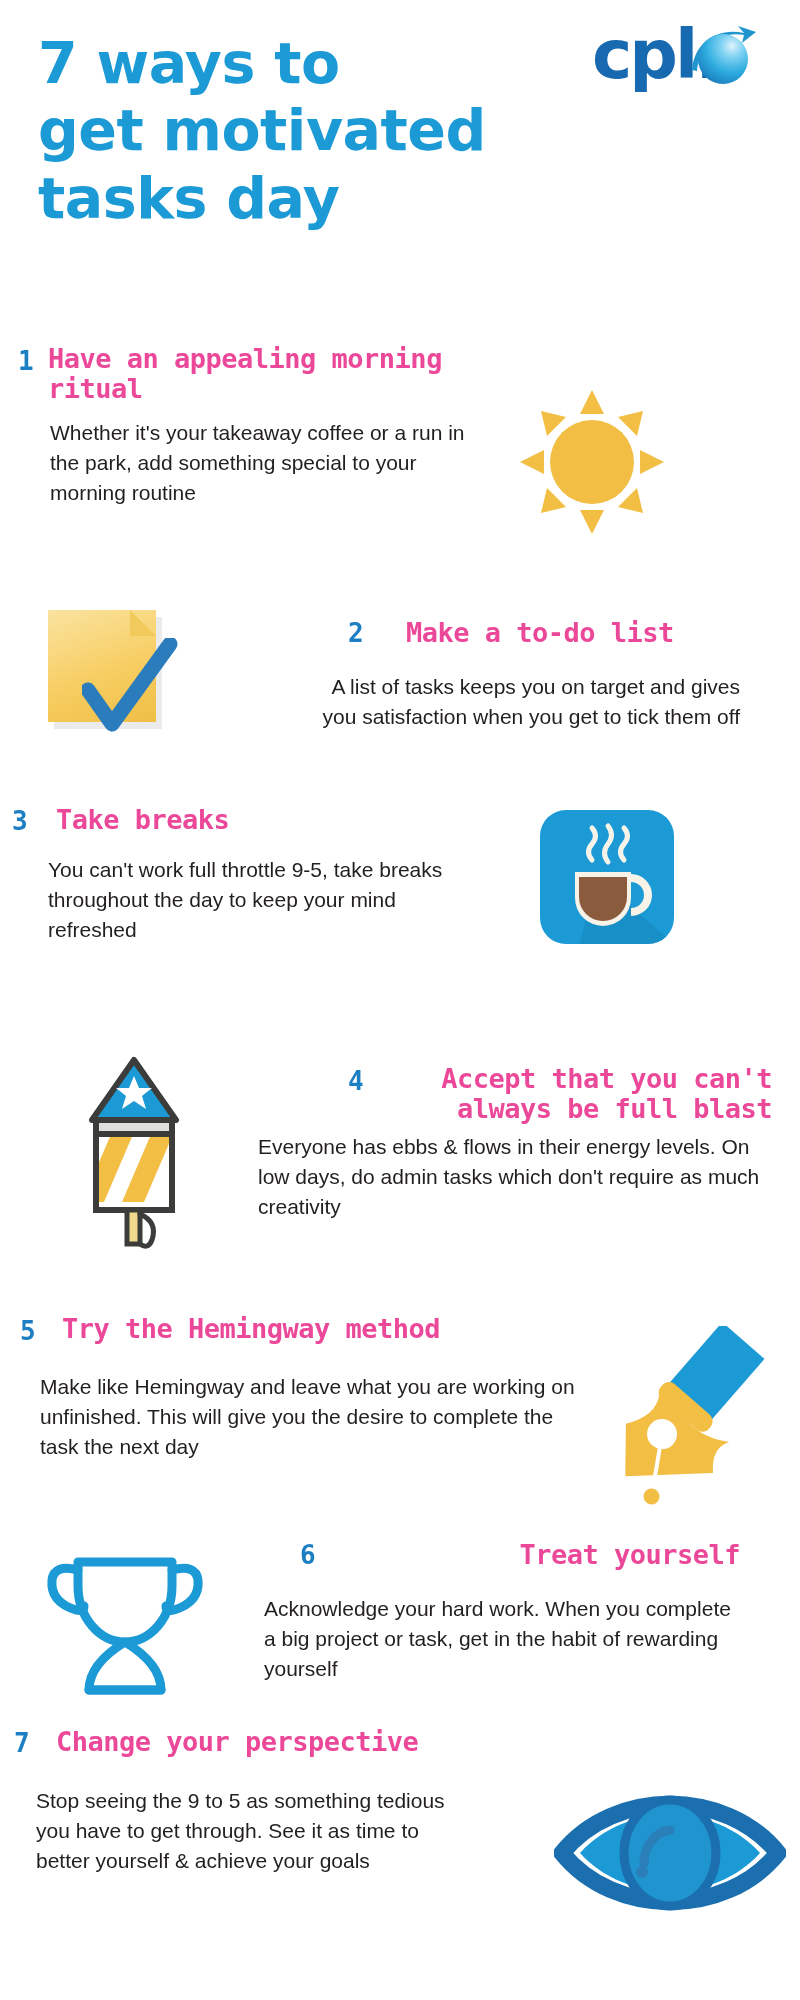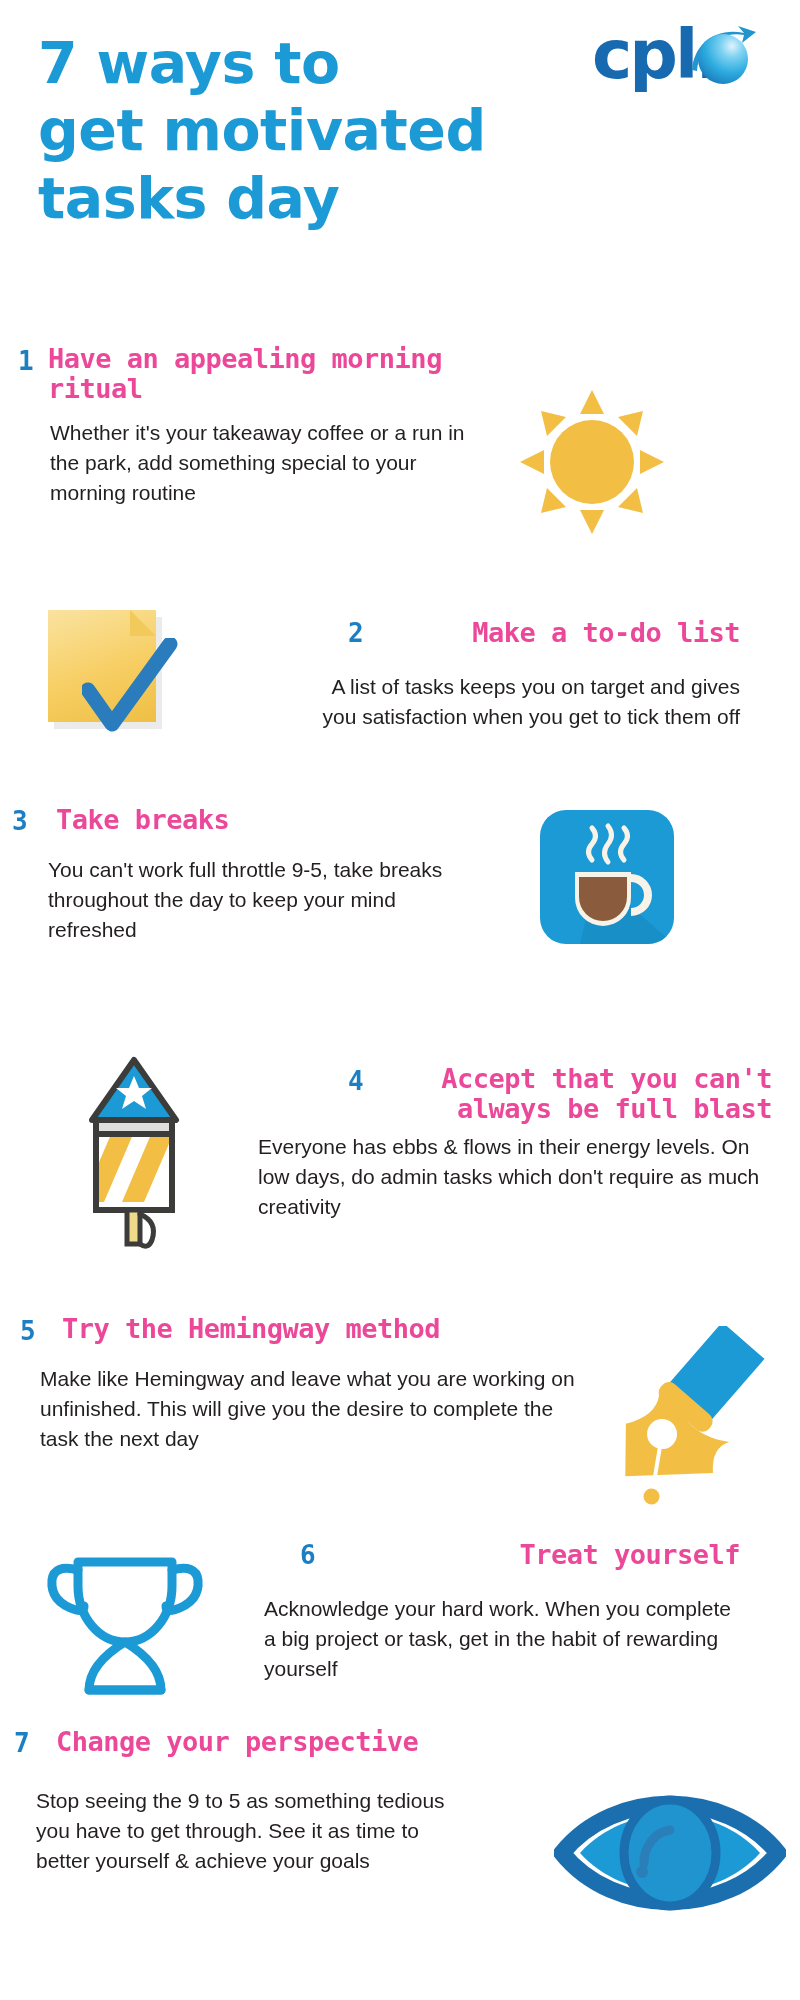--- a/index.html
+++ b/index.html
@@ -179,7 +179,7 @@
     </div>
 
     <div class="num" style="left:348px; top:10px;">2</div>
-    <div class="head" style="left:406px; top:8px; width:334px; text-align:right;">Make a to-do list</div>
+    <div class="head" style="left:406px; top:8px; width:334px; text-align:left;">Make a to-do list</div>
     <div class="body right" style="left:300px; top:62px; width:440px;">A list of tasks keeps you on target and gives you satisfaction when you get to tick them off</div>
   </div>
 

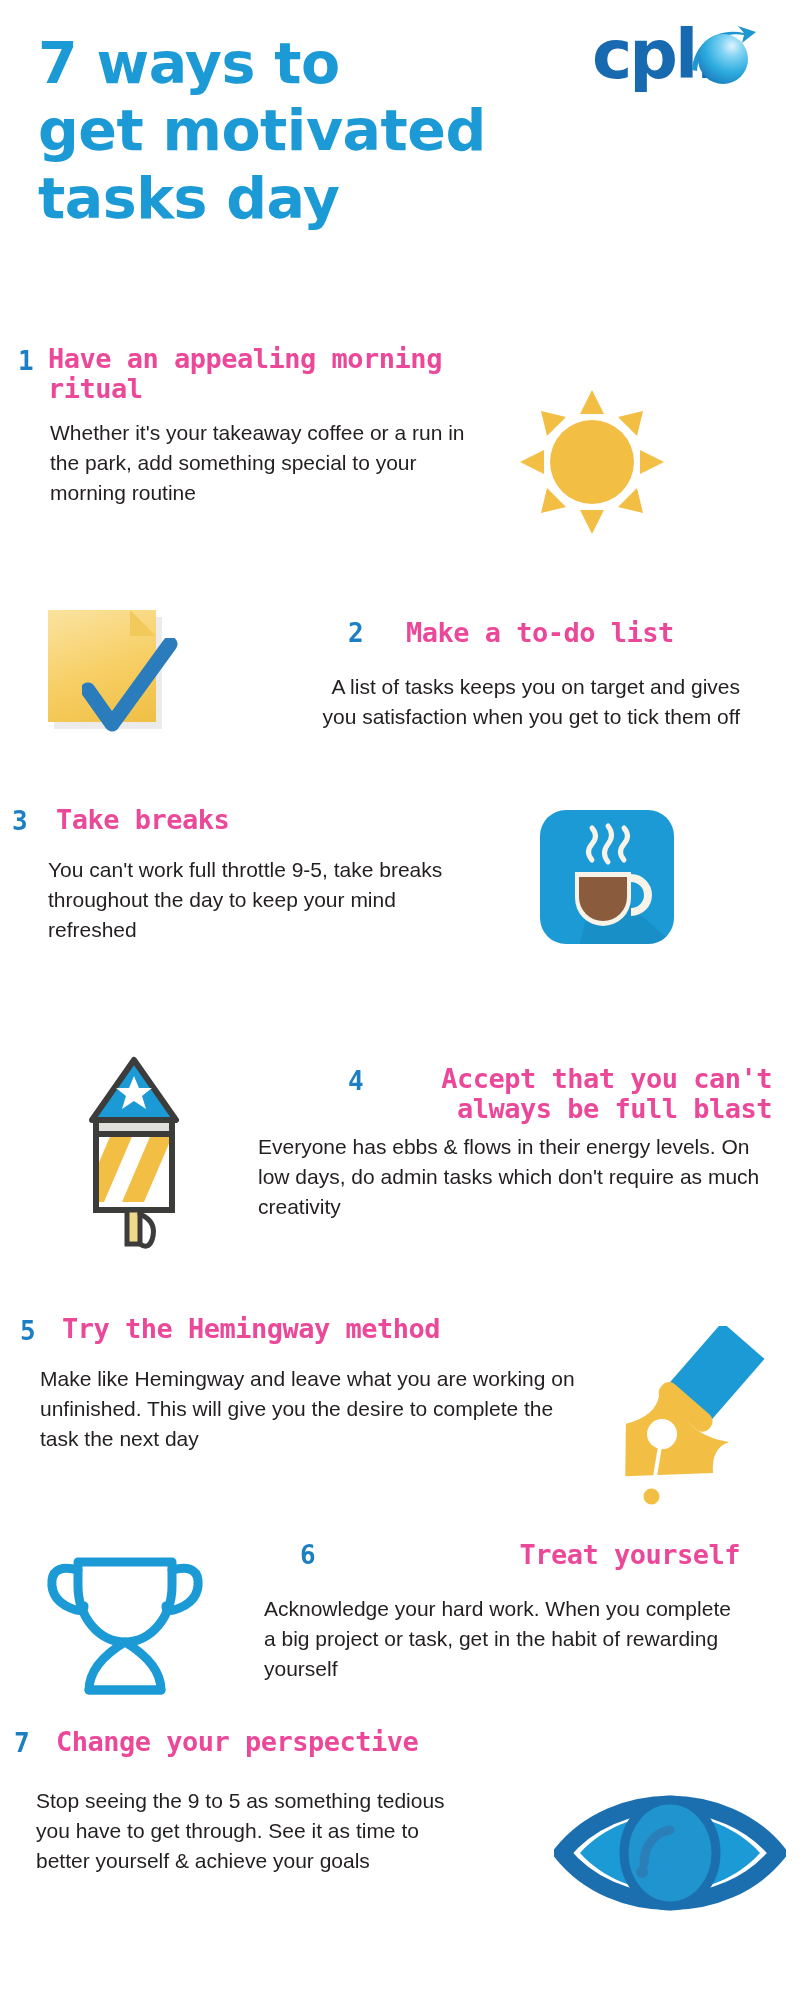--- a/index.html
+++ b/index.html
@@ -231,7 +231,7 @@
   <div class="section" style="top:1300px; height:210px;">
     <div class="num" style="left:20px; top:18px;">5</div>
     <div class="head" style="left:62px; top:14px; width:460px;">Try the Hemingway method</div>
-    <div class="body" style="left:40px; top:64px; width:540px;">Make like Hemingway and leave what you are working on unfinished. This will give you the desire to complete the task the next day</div>
+    <div class="body" style="left:40px; top:72px; width:540px;">Make like Hemingway and leave what you are working on unfinished. This will give you the desire to complete the task the next day</div>
 
     <svg class="icon" style="left:592px; top:26px;" width="190" height="180" viewBox="0 0 190 180">
       <g transform="rotate(41 95 90)">

